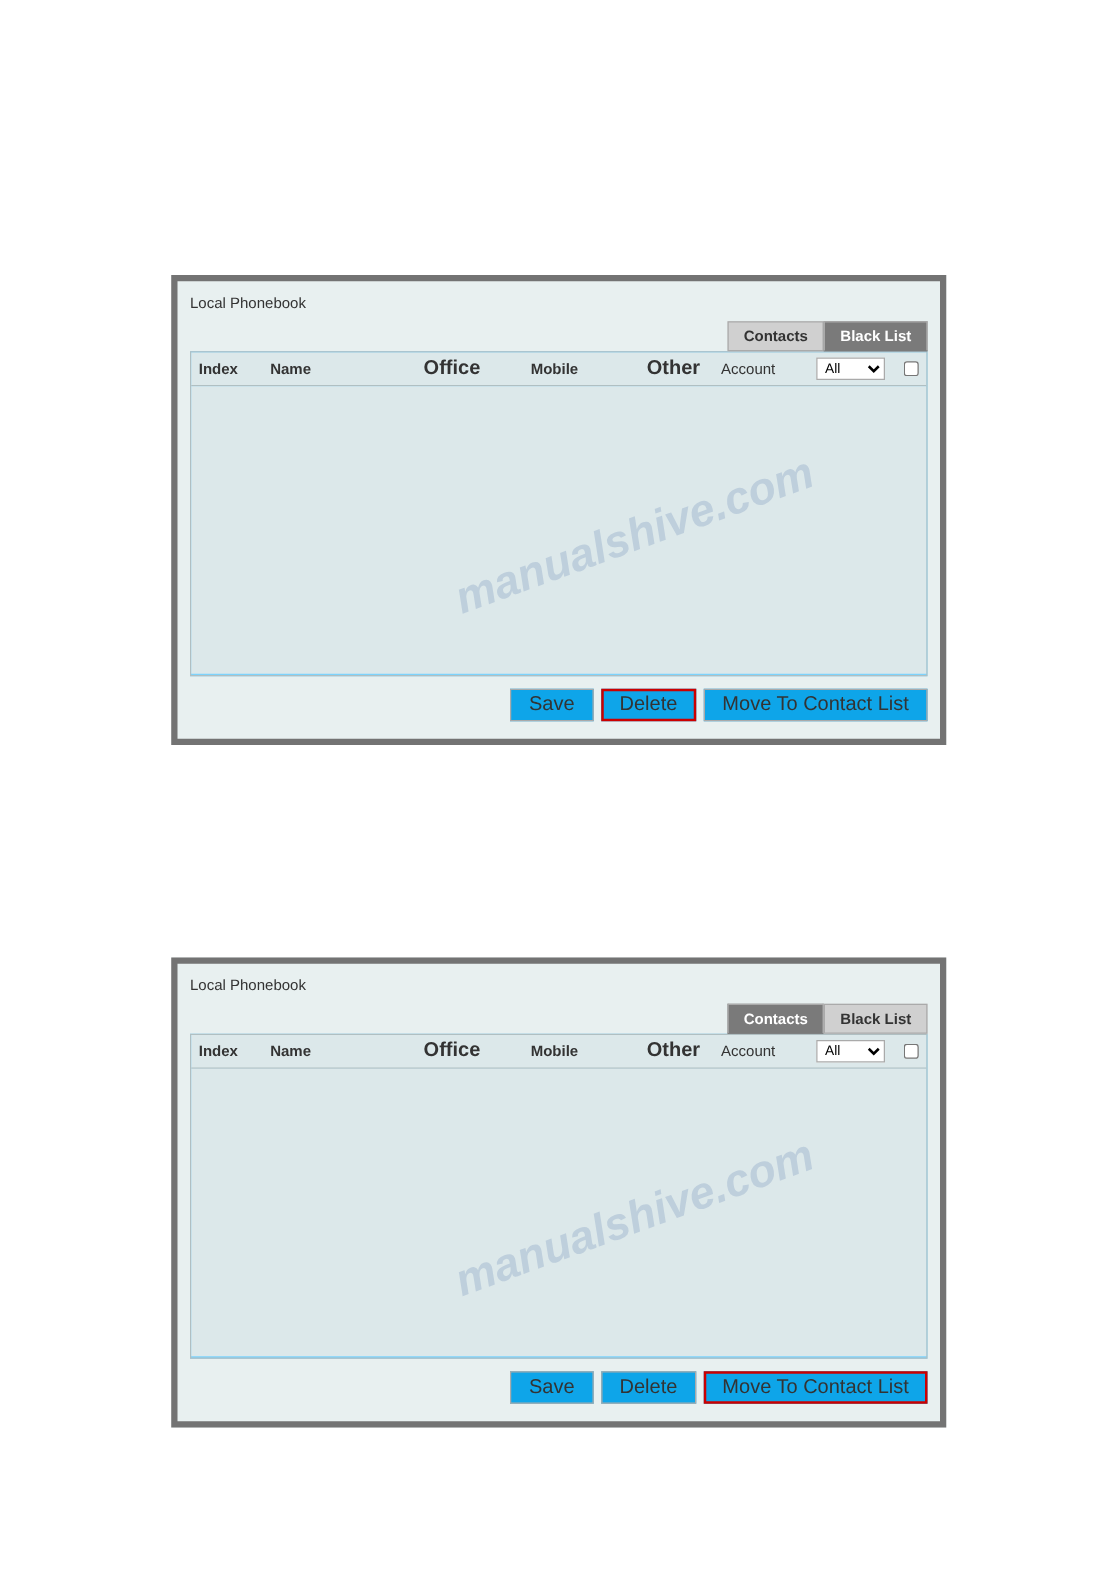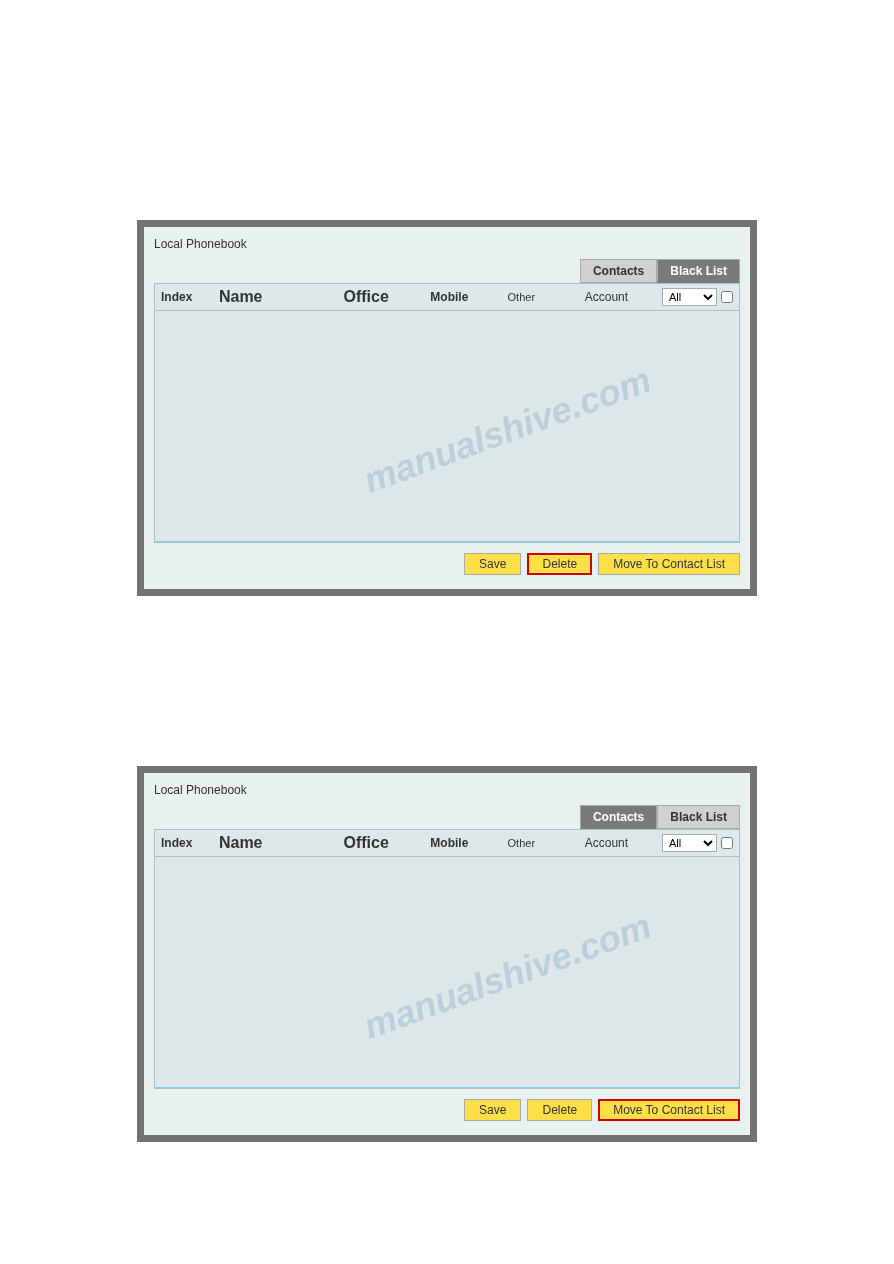--- a/index.html
+++ b/index.html
@@ -45,7 +45,7 @@
     .phonebook-panel {
       width: 620px;
       background: #e8f0f0;
-      border: 7px solid #737373;
+      border: 5px solid #737373;
       padding: 10px;
     }
 

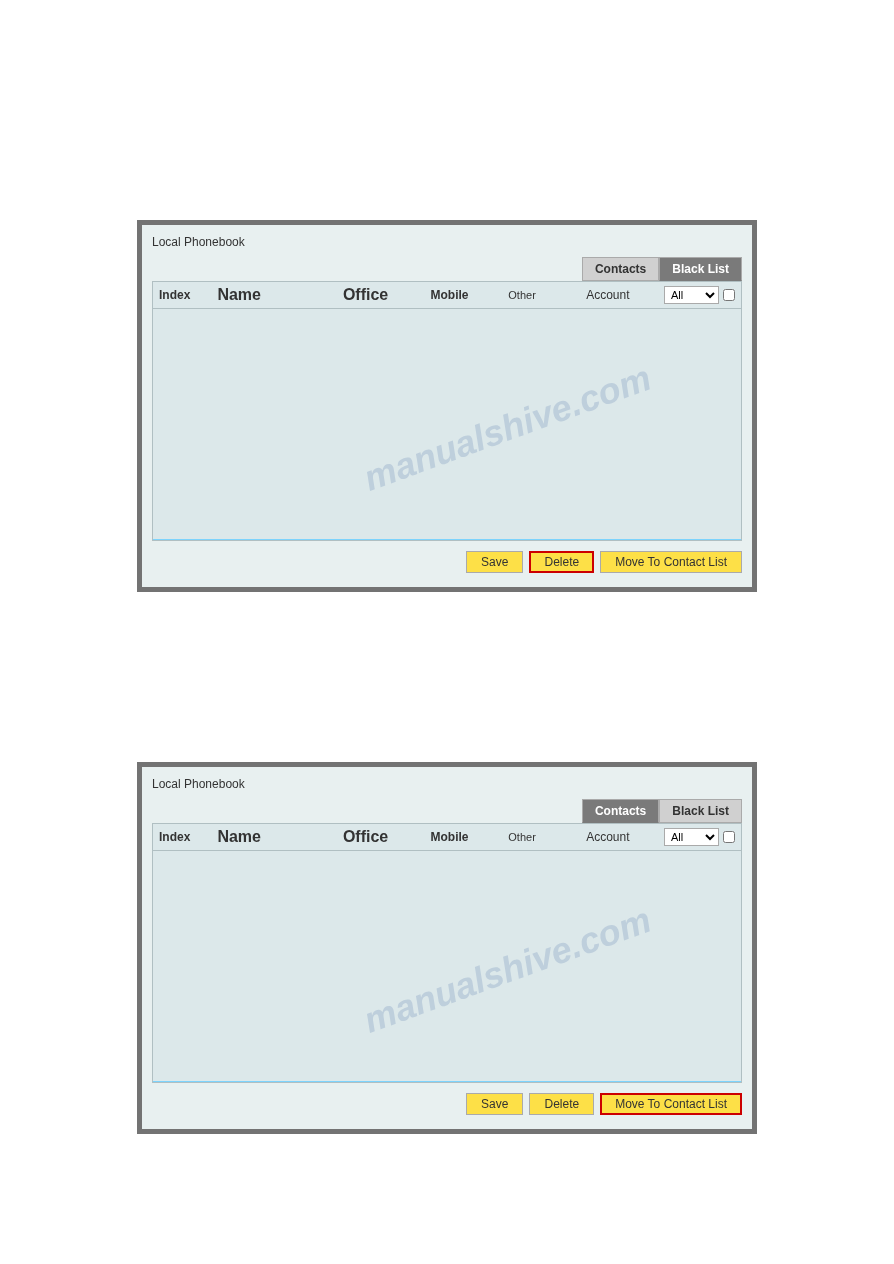--- a/index.html
+++ b/index.html
@@ -107,7 +107,7 @@
     .col-name {
       width: 129px;
       font-weight: bold;
-      font-size: 16px;
+      font-size: 12px;
     }
 
     .col-office {

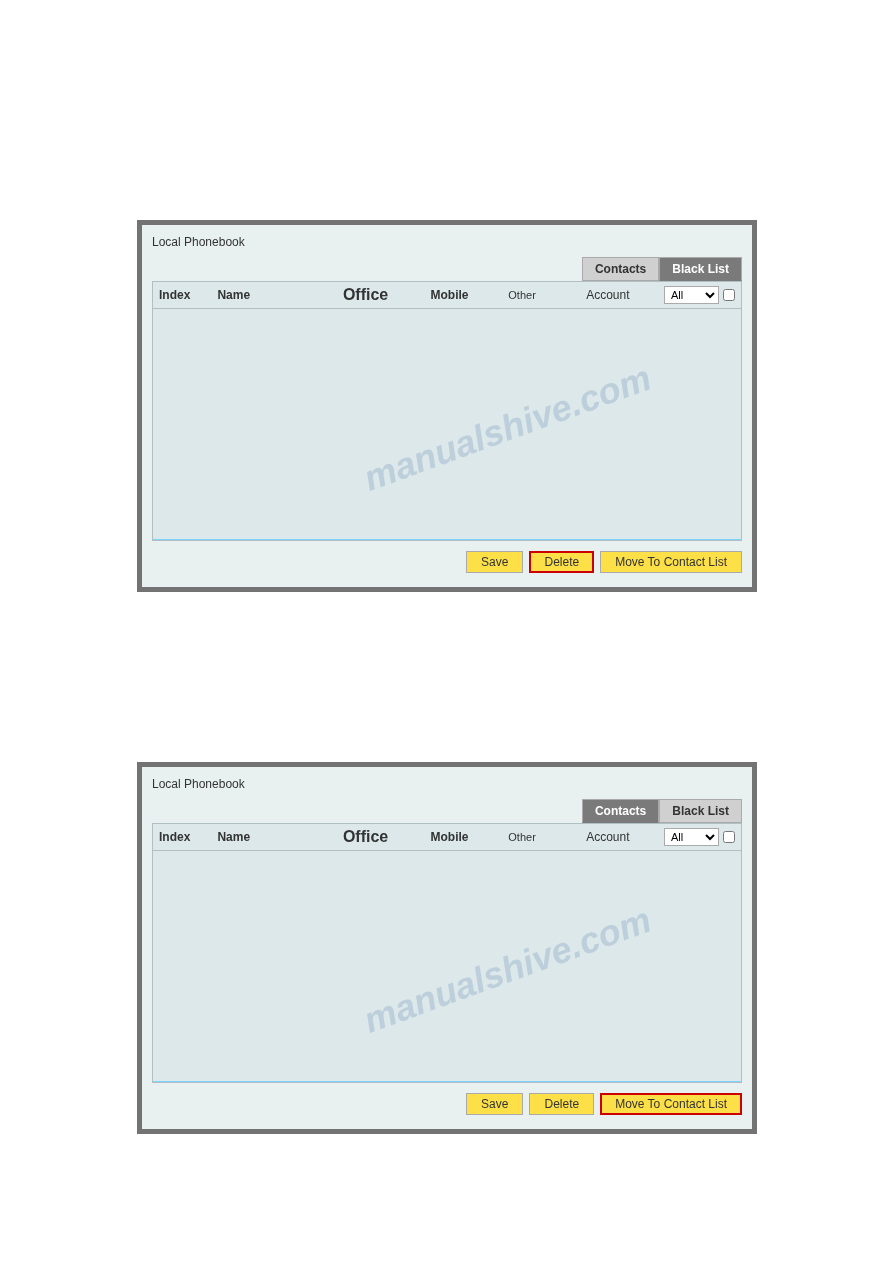--- a/index.html
+++ b/index.html
@@ -124,8 +124,9 @@
 
     .col-other {
       width: 80px;
-      font-weight: normal;
-      font-size: 11px;
+      font-weight: bold;
+      font-size: 16px;
+      text-align: center;
     }
 
     .col-account {

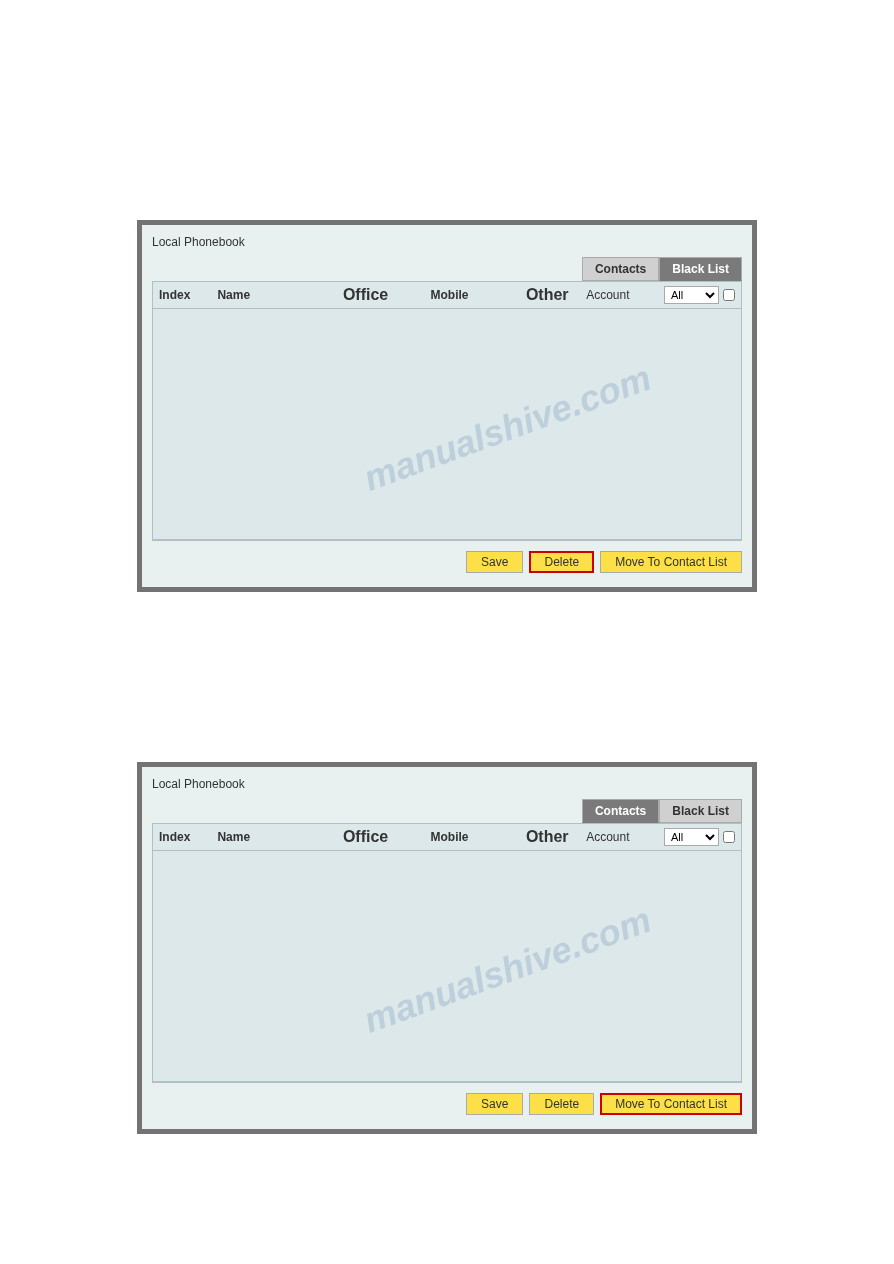--- a/index.html
+++ b/index.html
@@ -138,7 +138,7 @@
     .col-filter {
       display: flex;
       align-items: center;
-      gap: 4px;
+      gap: 15px;
       margin-left: auto;
     }
 

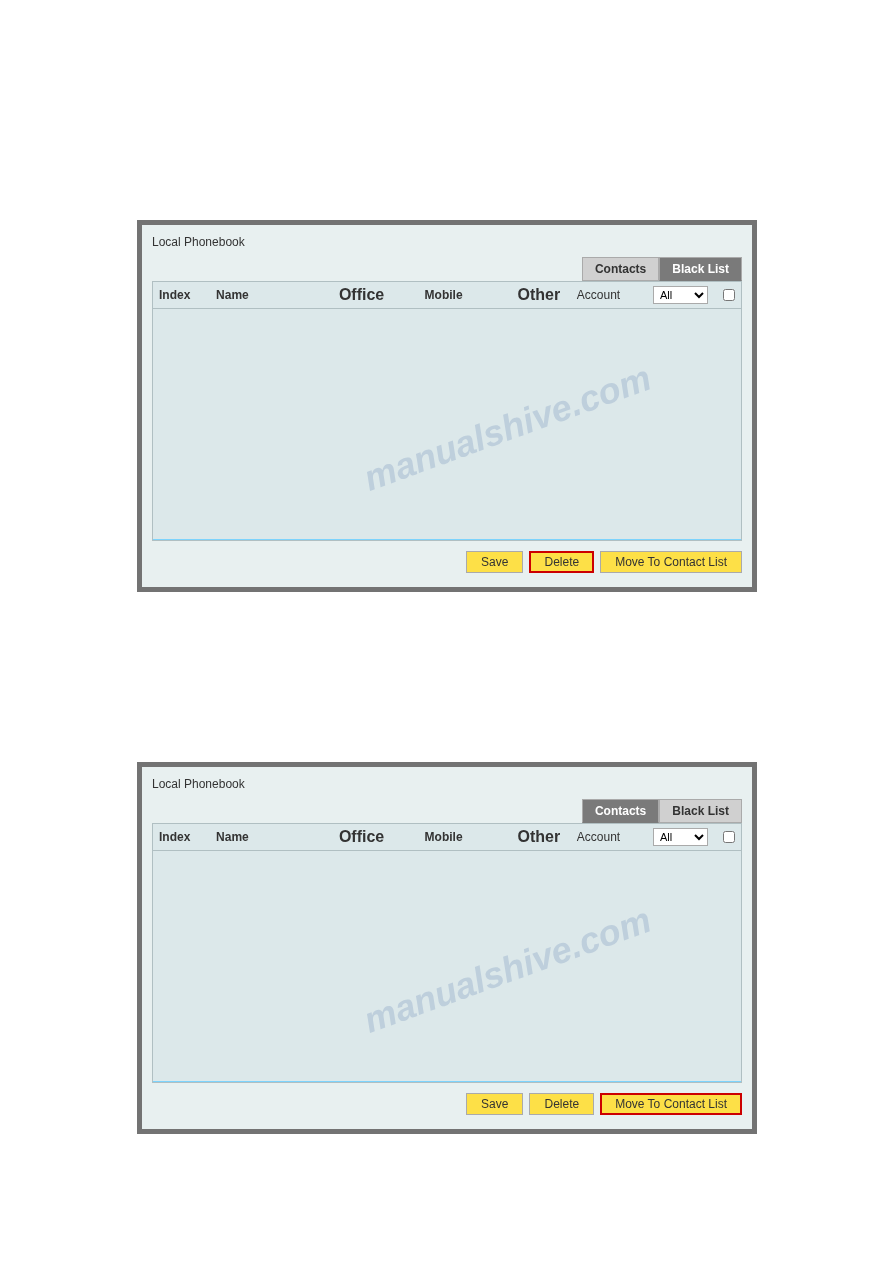--- a/index.html
+++ b/index.html
@@ -185,9 +185,9 @@
 
     .btn {
       padding: 3px 14px;
-      font-size: 12px;
+      font-size: 16px;
       border: 1px solid #aaa;
-      background: #fde047;
+      background: #0ea5e9;
       cursor: pointer;
       color: #333;
     }

